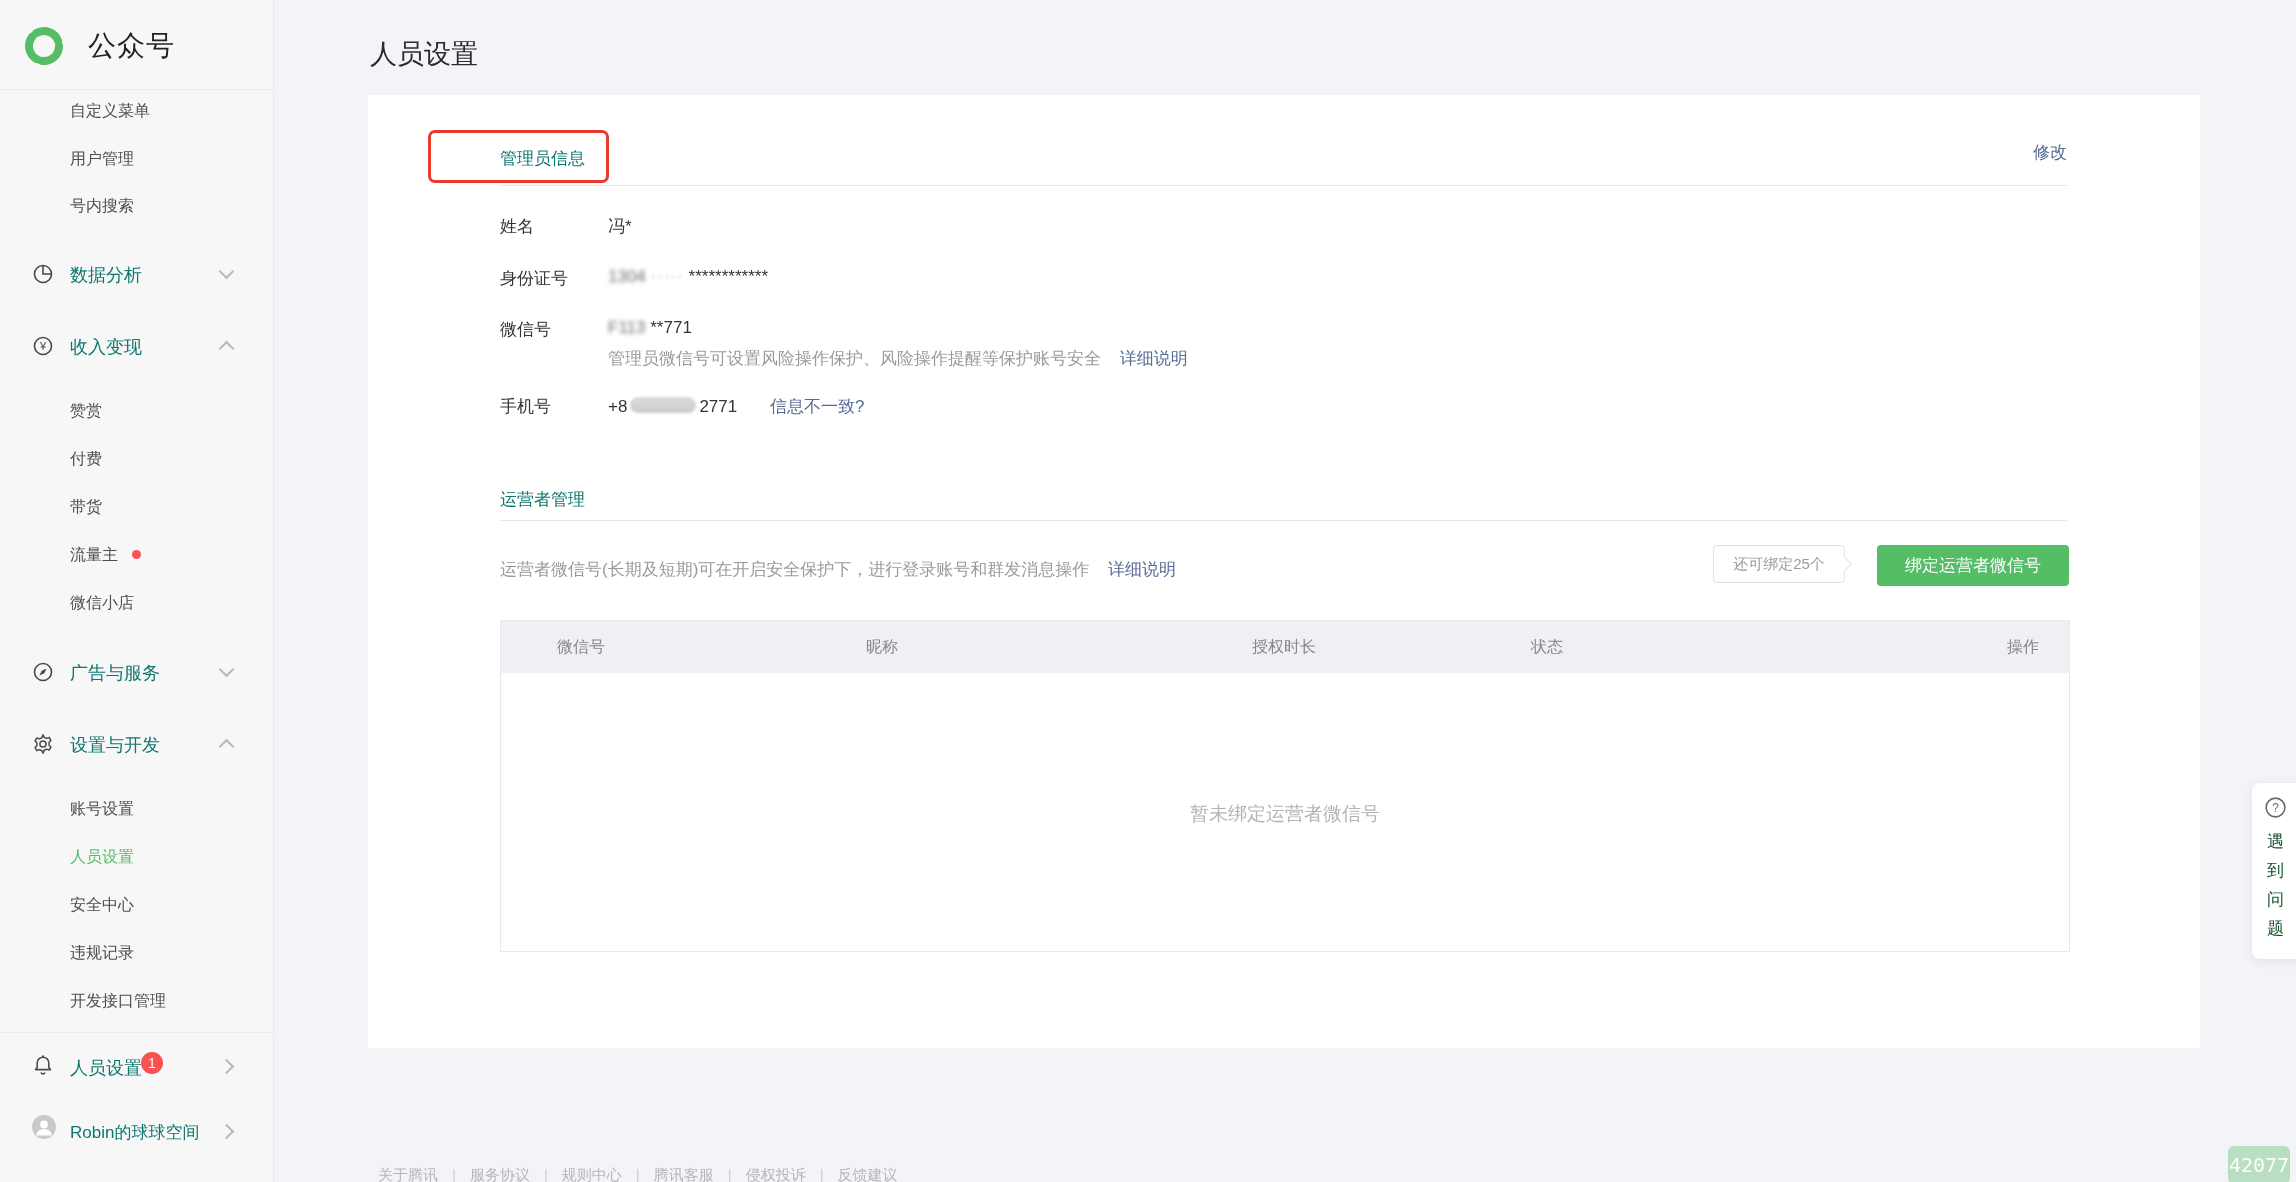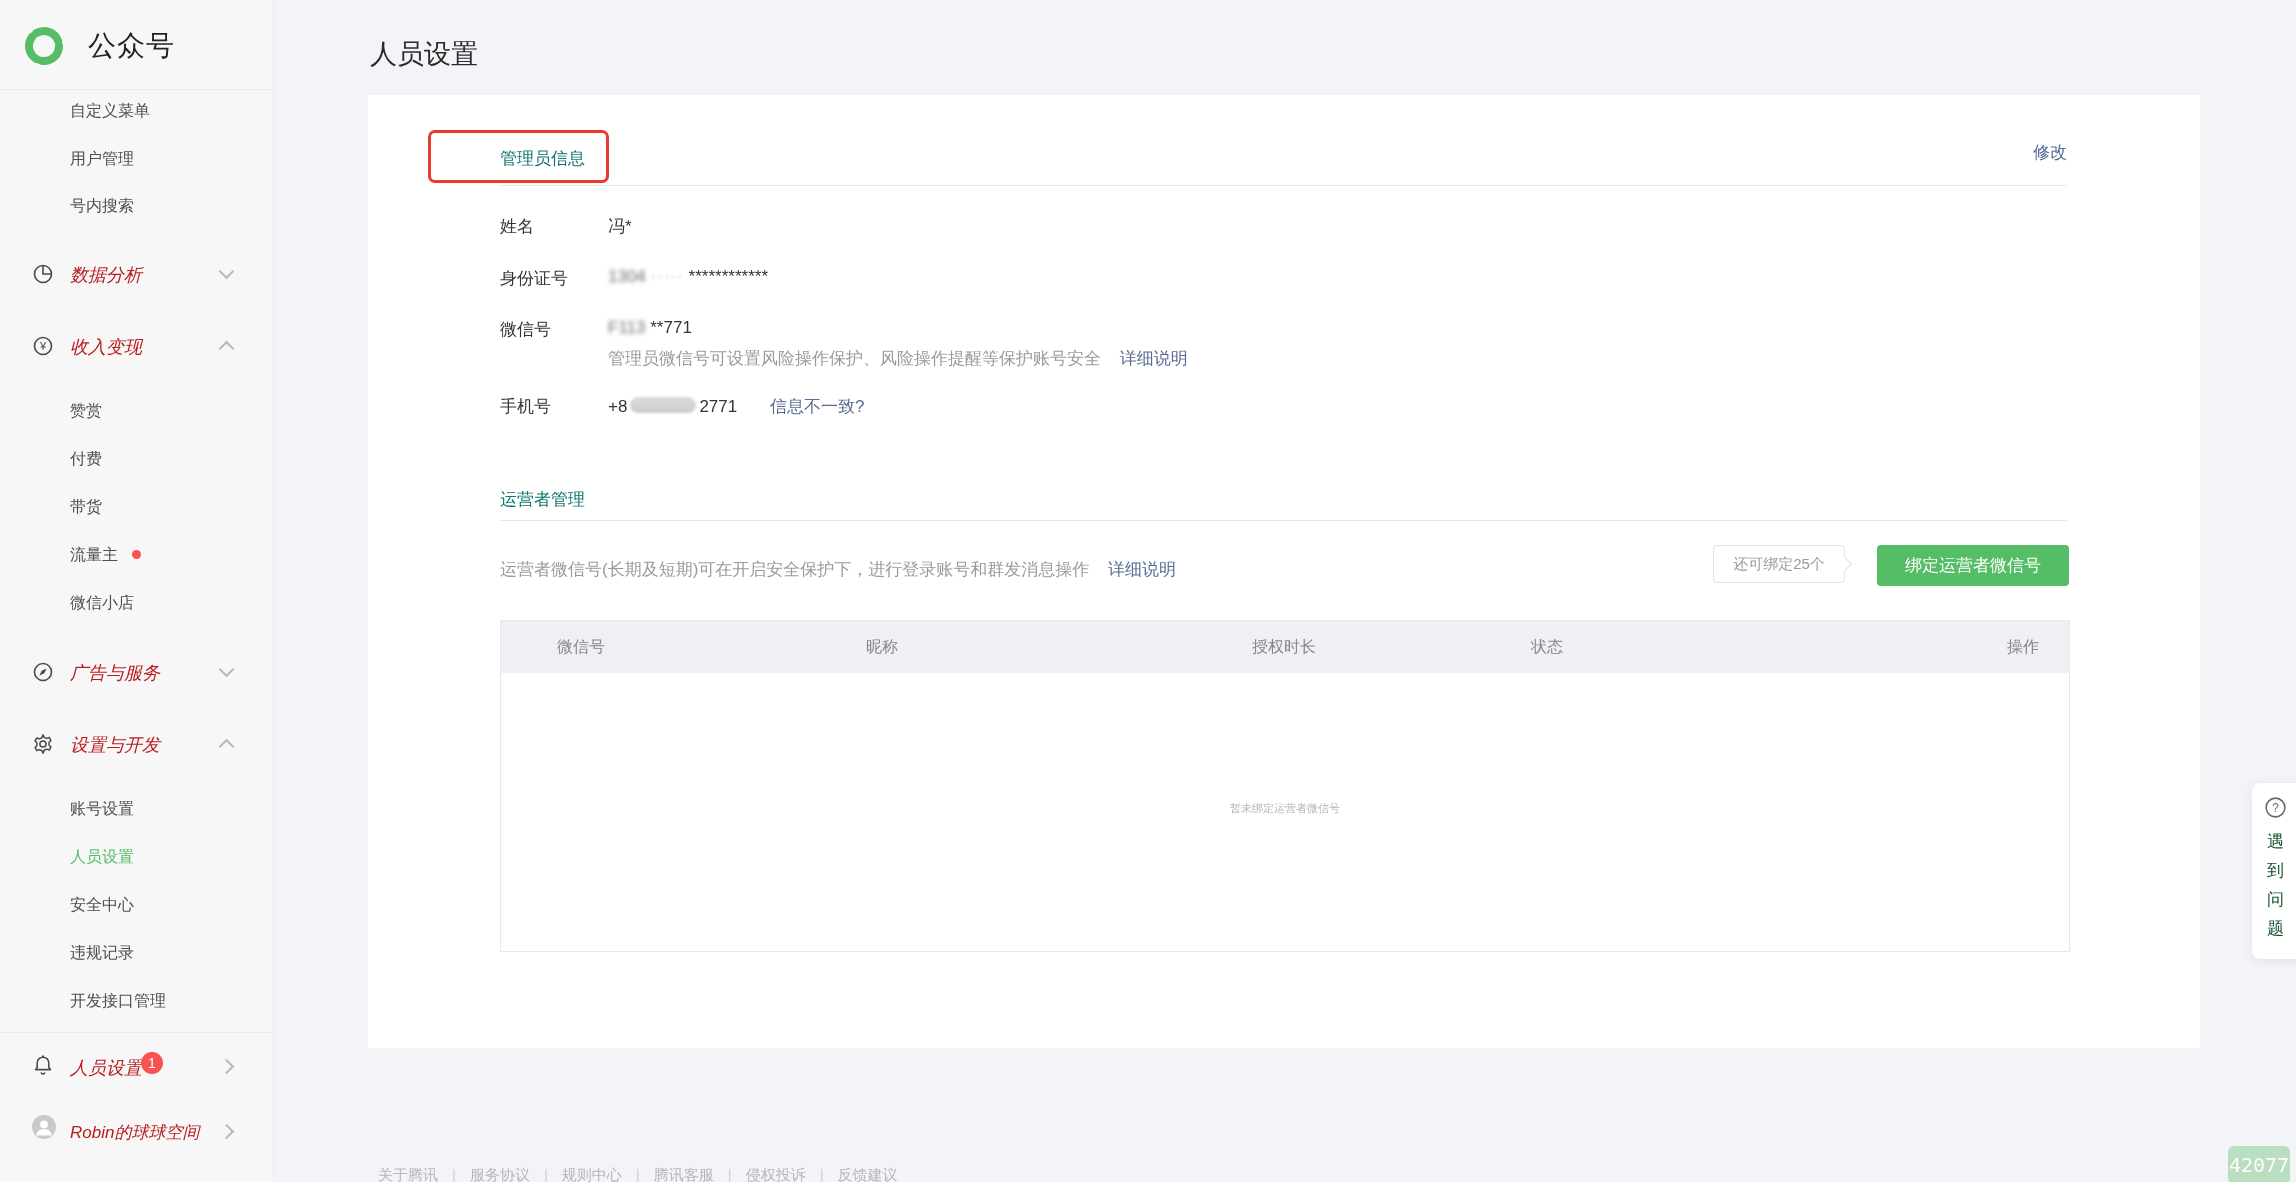--- a/index.html
+++ b/index.html
@@ -21,7 +21,7 @@
   .ssub.active { color:#55bd66; }
   .srow { position:absolute; left:0; width:274px; height:28px; cursor:pointer; }
   .srow .sicon { position:absolute; left:31px; top:0; width:24px; height:24px; }
-  .srow .slabel { position:absolute; left:70px; top:1px; font-size:18px; color:#b91c1c;font-style:italic; }
+  .srow .slabel { position:absolute; left:70px; top:1px; font-size:18px; color:#0f766e; }
   .chev { position:absolute; left:221px; width:11px; height:11px;
     border-right:2px solid #b9b9bd; border-bottom:2px solid #b9b9bd; }
   .chev.down { top:4px; transform:rotate(45deg); }

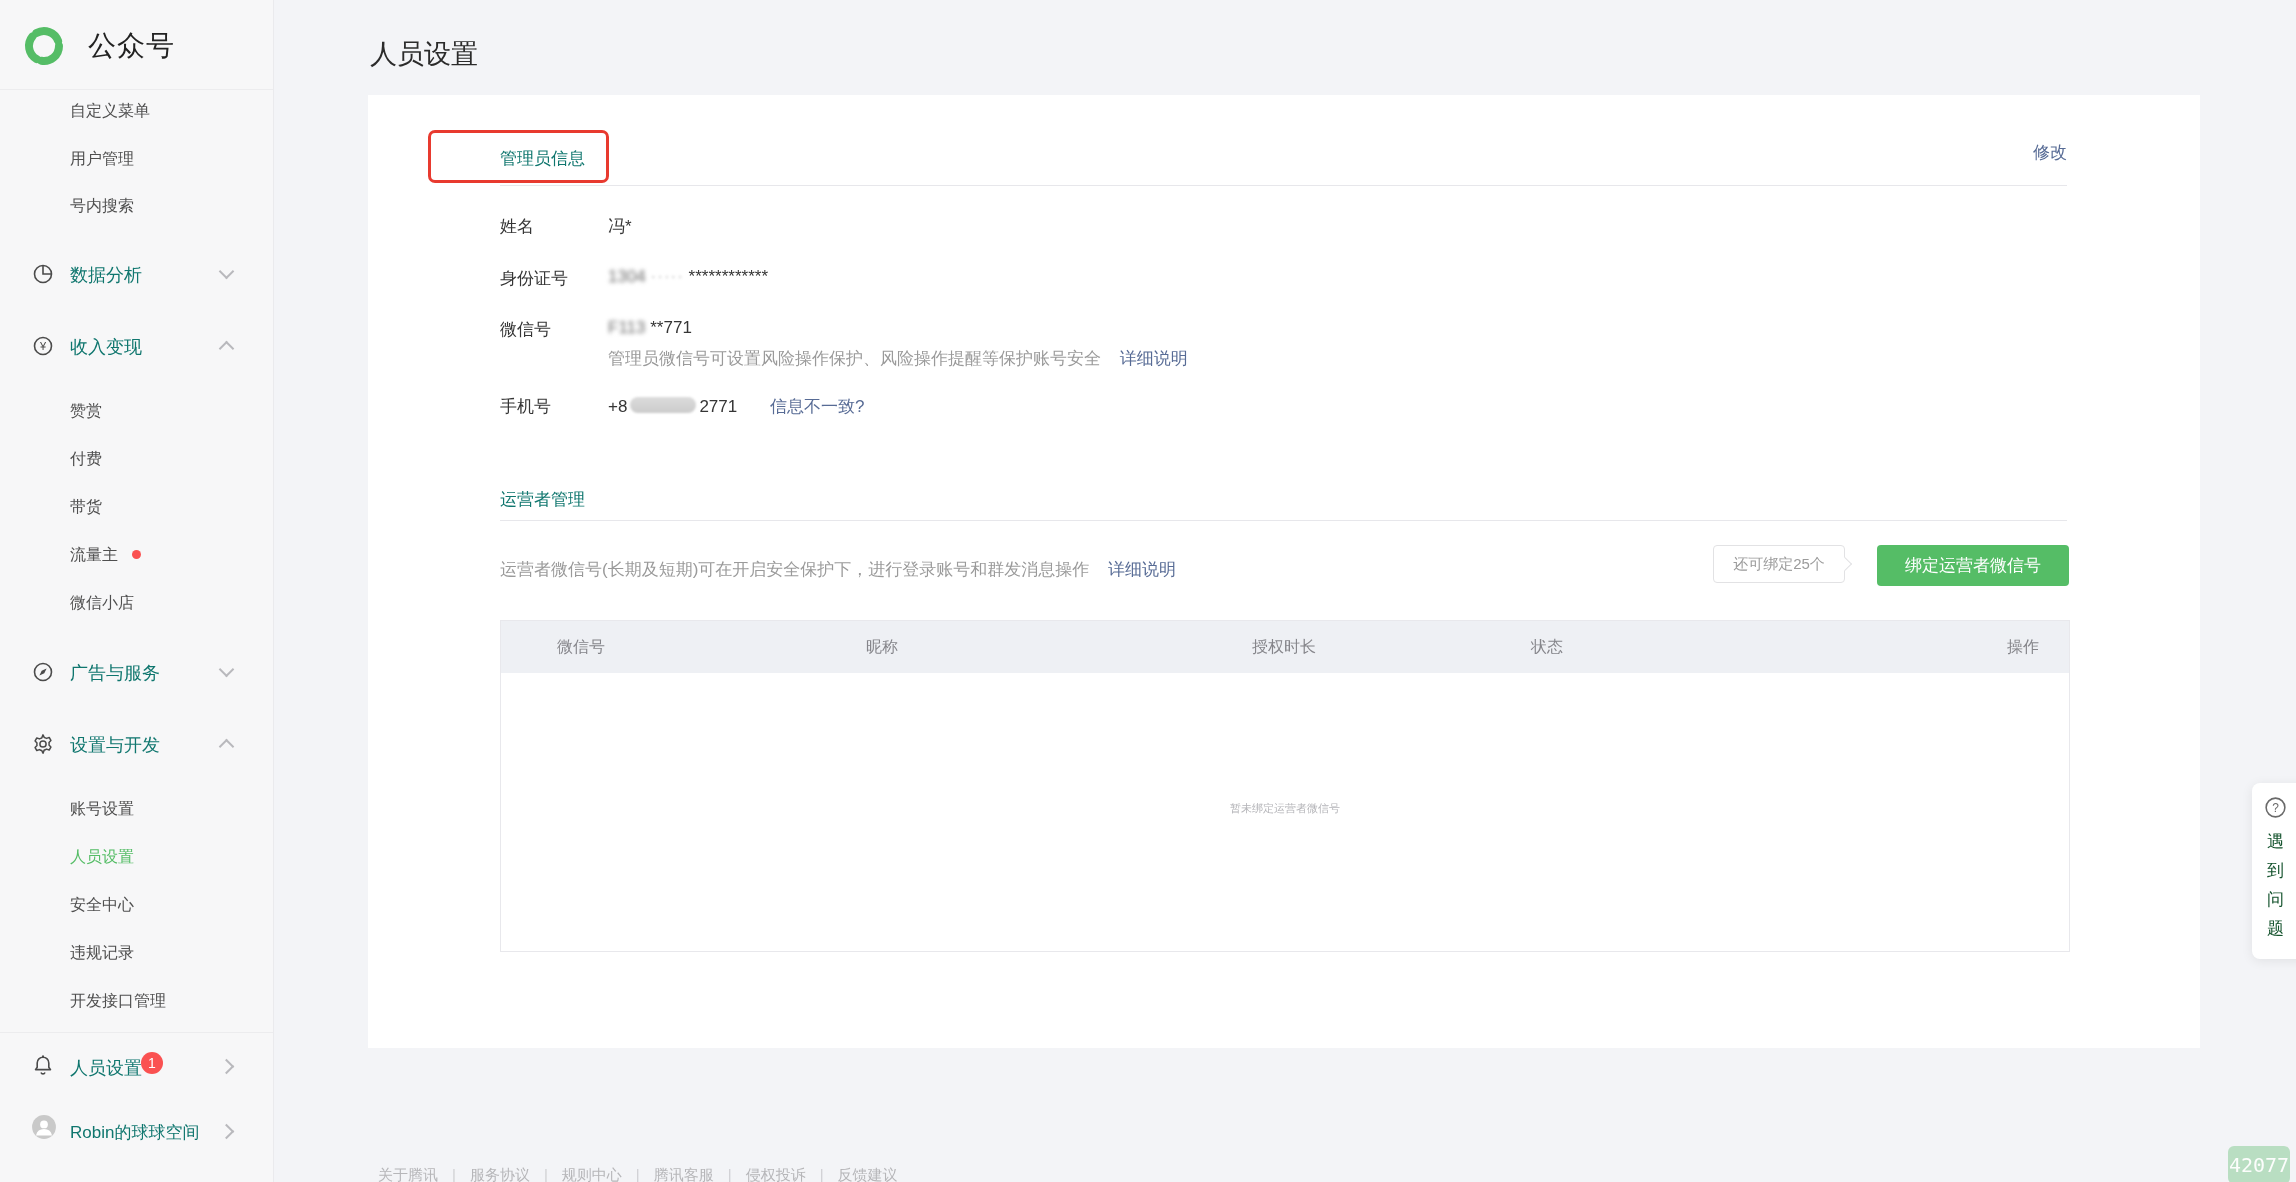--- a/index.html
+++ b/index.html
@@ -61,7 +61,7 @@
   .thead { position:absolute; left:0; top:0; right:0; height:52px; background:#eef0f4; }
   .th { position:absolute; top:16px; font-size:16px; color:#85858a; }
   .empty-row { position:absolute; left:0; top:180px; width:100%; text-align:center;
-    font-size:11px; color:#b4b4b8; }
+    font-size:19px; color:#b4b4b8; }
   
   .help-widget { position:absolute; left:2252px; top:783px; width:58px; height:176px;
     background:#fff; border-radius:8px 0 0 8px; box-shadow:0 2px 12px rgba(0,0,0,.08);

